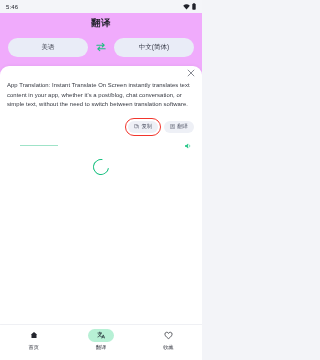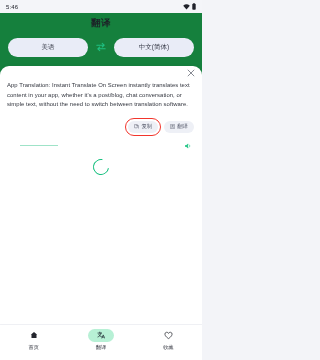--- a/index.html
+++ b/index.html
@@ -12,7 +12,7 @@
   #app {
     position: relative;
     width: 202px; height: 360px;
-    background: #15803d;
+    background: #f0abfc;
     display: flex; flex-direction: column;
   }
 

